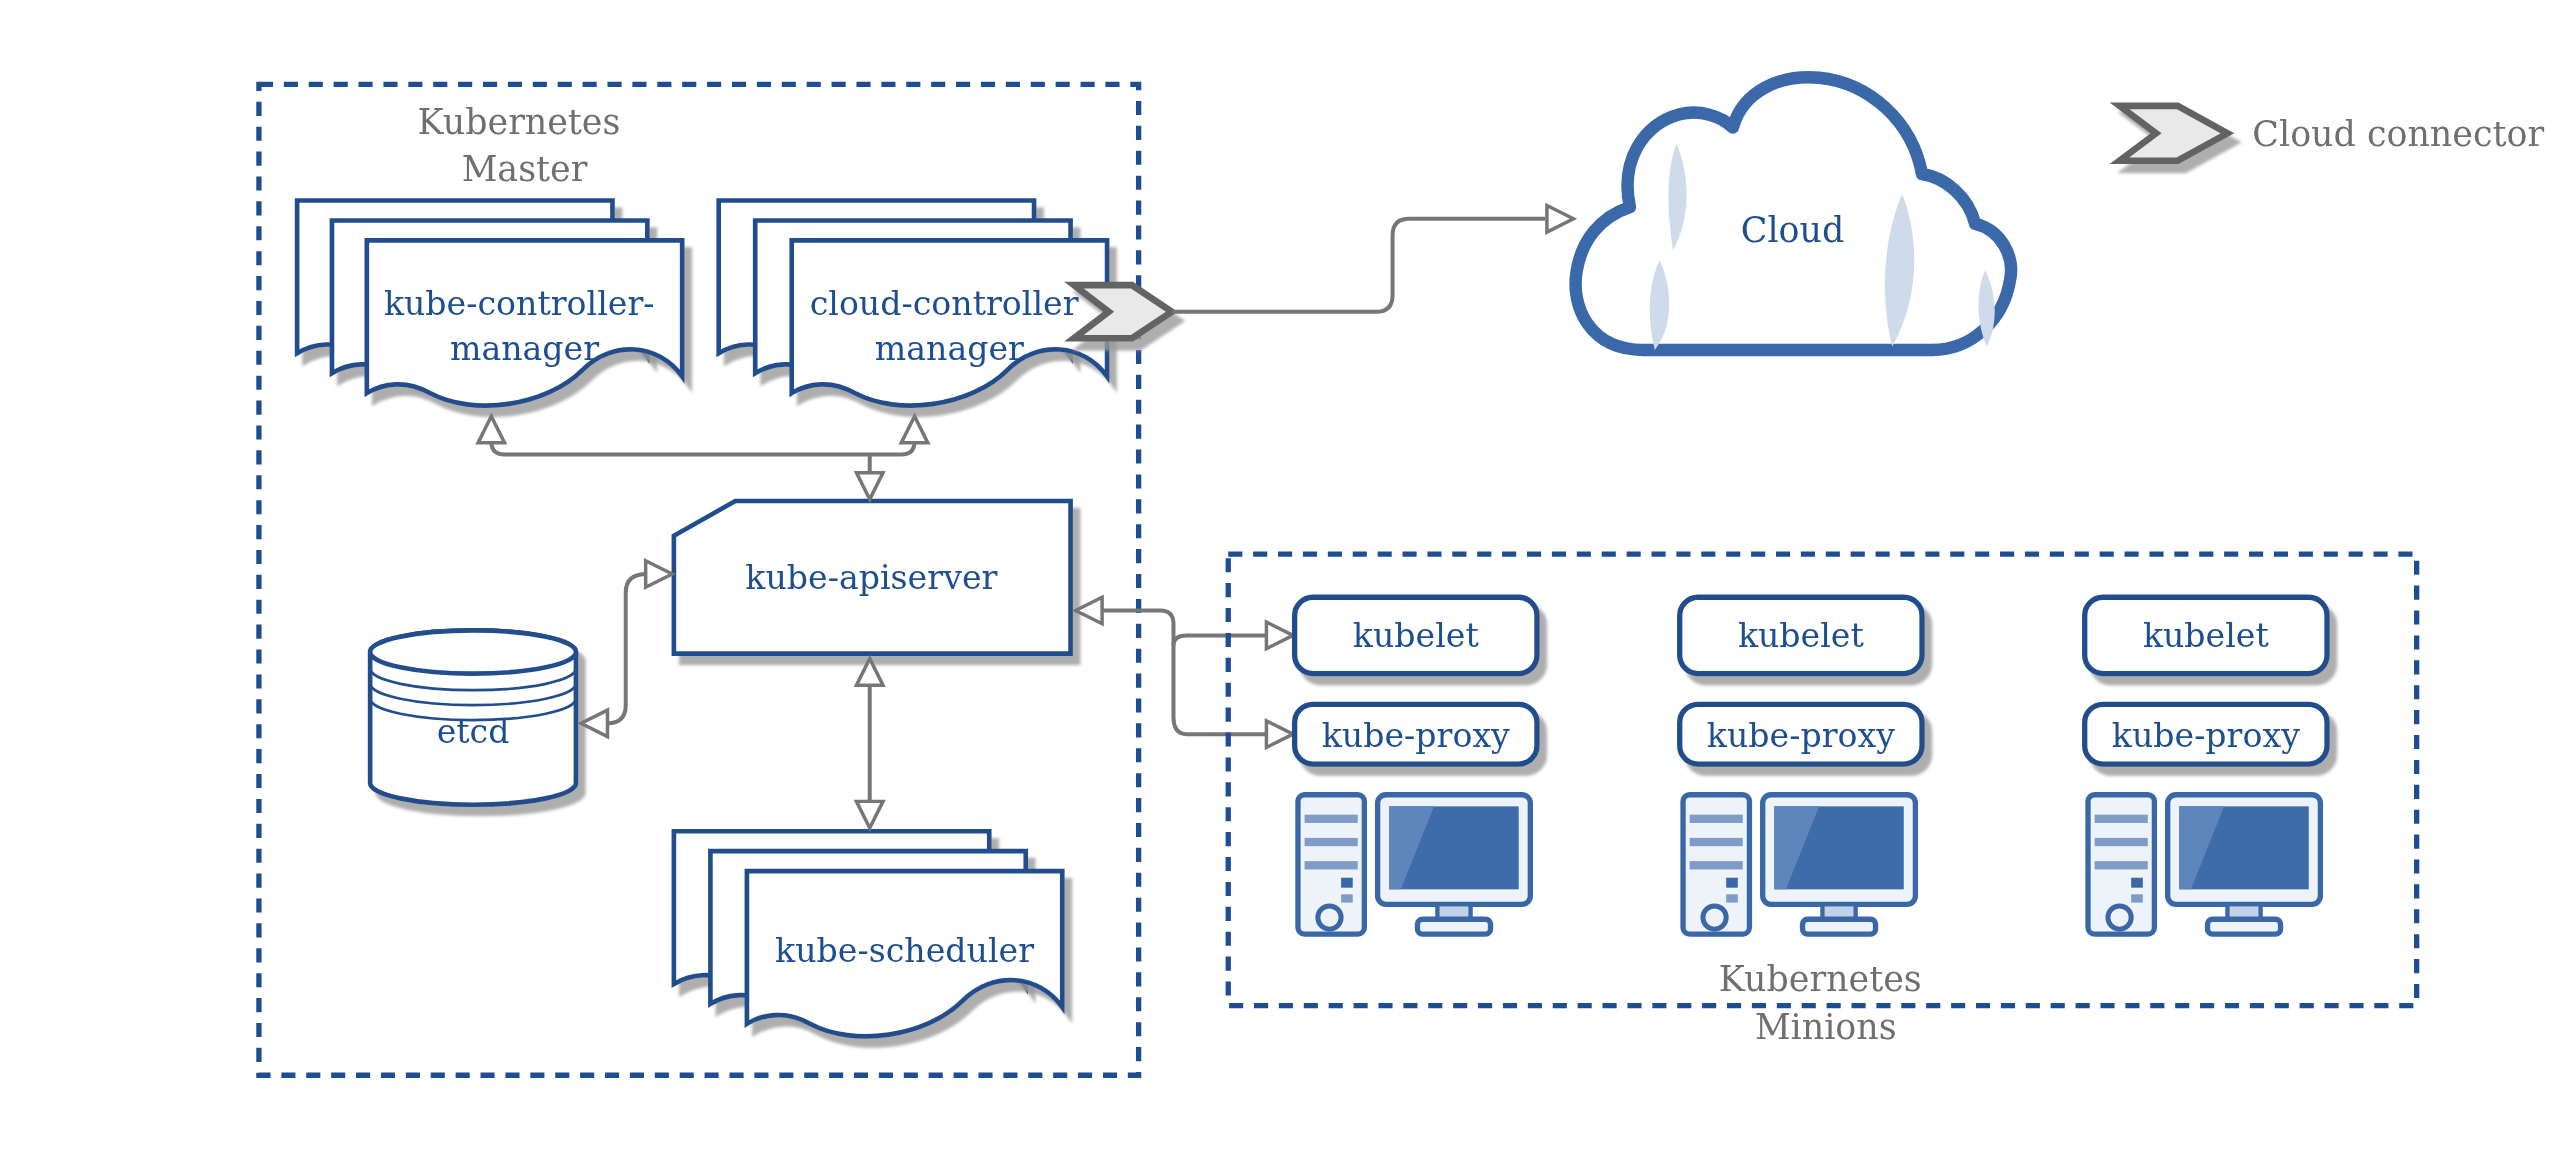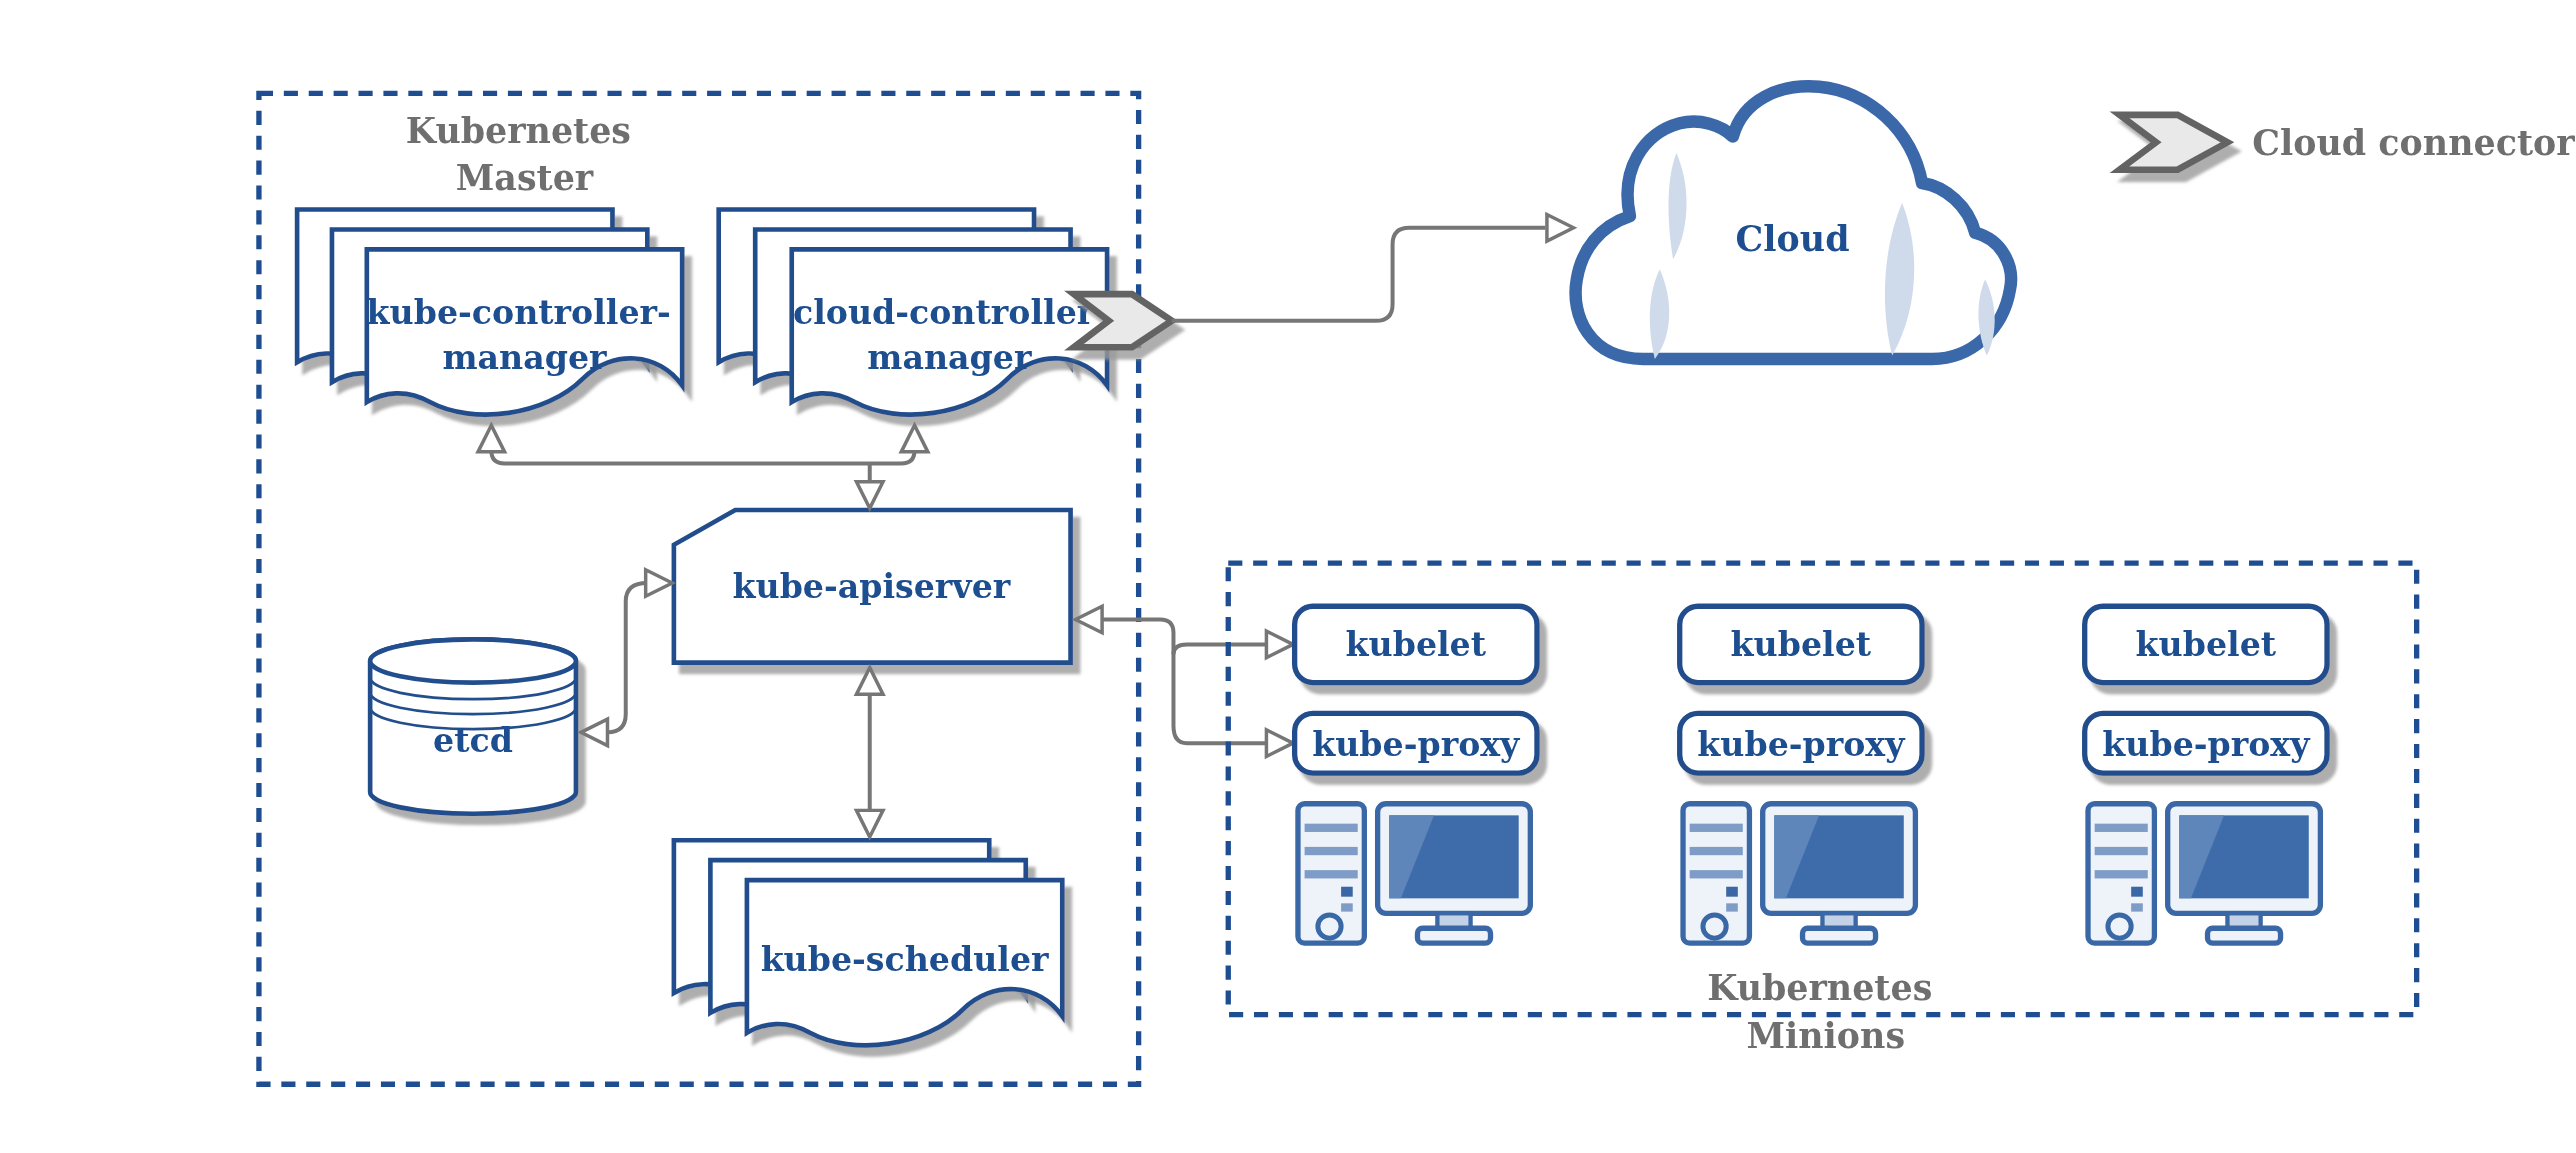--- a/index.html
+++ b/index.html
@@ -10,7 +10,7 @@
     --screen_hl:#5e86bb; --stripe:#7e9cc6; --crescent:#cfdbeb; --cloud_border:#3a68a9;
   }
   html,body{margin:0;padding:0;background:#ffffff;}
-  .stage{width:100%;max-width:2665px;margin:17px auto;font-weight:bold;}
+  .stage{width:100%;max-width:2665px;margin:8px auto;}
   svg{display:block;width:100%;height:auto;}
   .card{fill:#ffffff;stroke:var(--blue_border);stroke-width:2.8;}
   .node{fill:#ffffff;stroke:var(--blue_border);stroke-width:3.2;}

